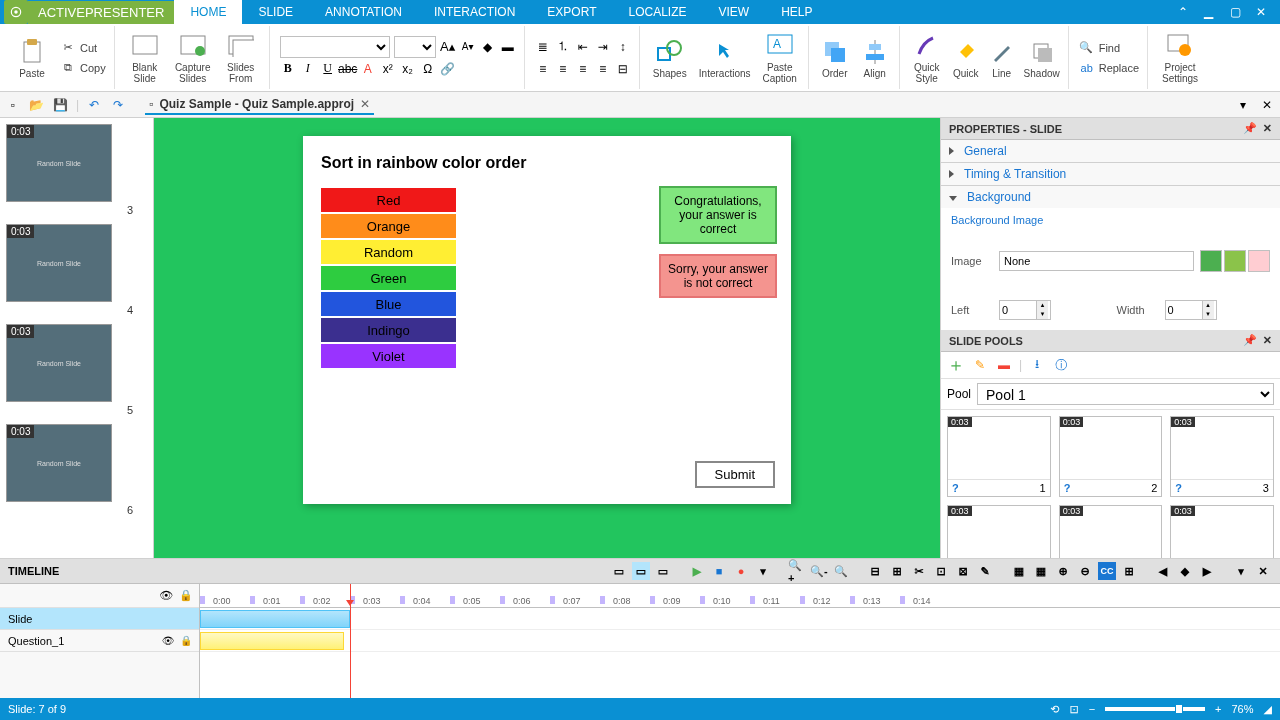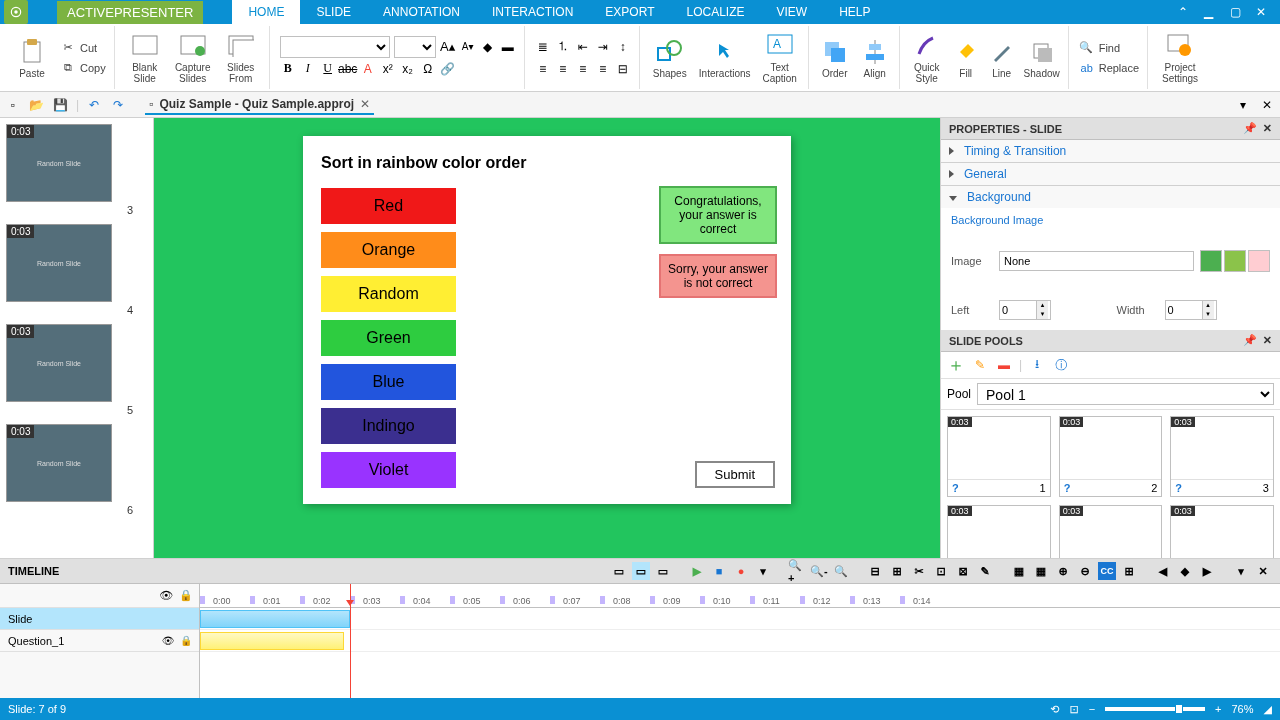--- a/index.html
+++ b/index.html
@@ -6,7 +6,7 @@
 body { width: 1280px; height: 720px; overflow: hidden; background: #fff; font-size: 12px; }
 
 
-.titlebar { height: 24px; background: #0a90d3; display: flex; align-items: center; color: #fff; gap: 29px; }
+.titlebar { height: 24px; background: #0a90d3; display: flex; align-items: center; color: #fff; }
 .logo { width: 24px; height: 24px; background: #7cb342; display: flex; align-items: center; justify-content: center; border-radius: 2px; margin-left: 4px; }
 .logo svg { width: 14px; height: 14px; }
 .app-name { background: #7cb342; padding: 4px 10px; font-weight: normal; font-size: 13px; color: #fff; }

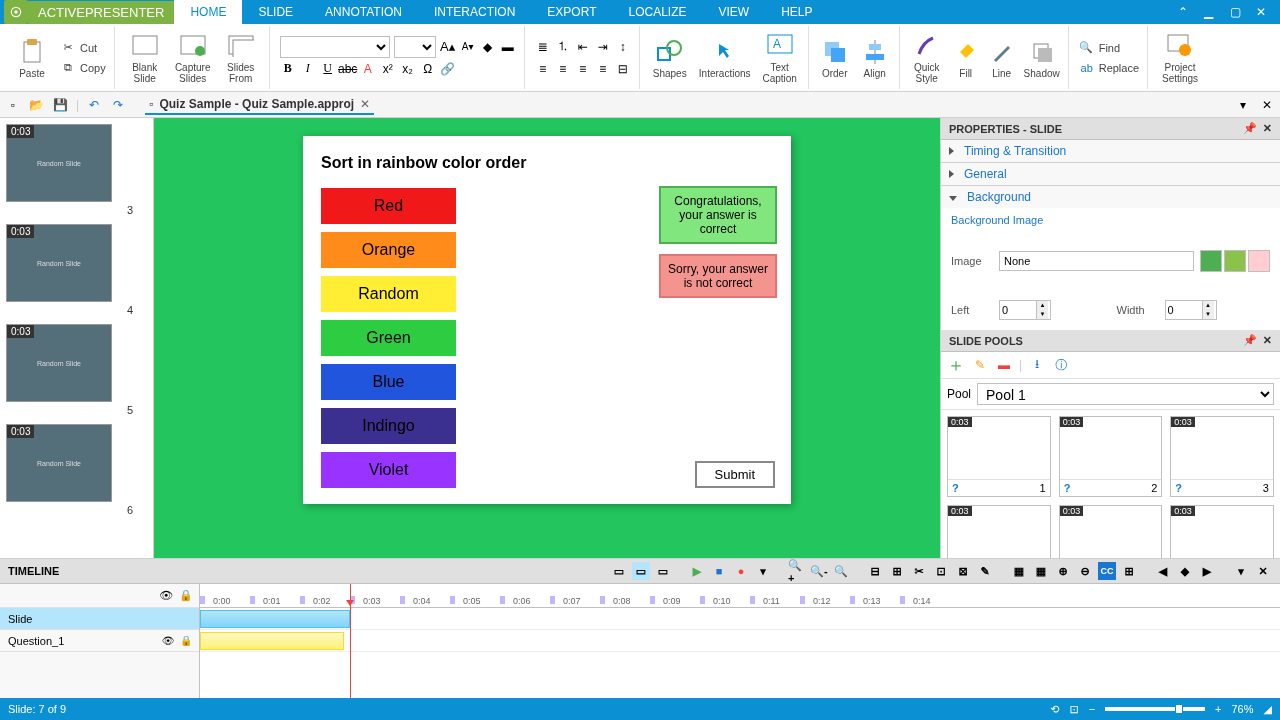--- a/index.html
+++ b/index.html
@@ -271,7 +271,7 @@
               <text x="6" y="14" font-size="12" fill="#0a90d3">A</text>
             </svg>
           </div>
-          <div class="label">Text
+          <div class="label">Paste
 Caption</div>
         </div>
     </div>

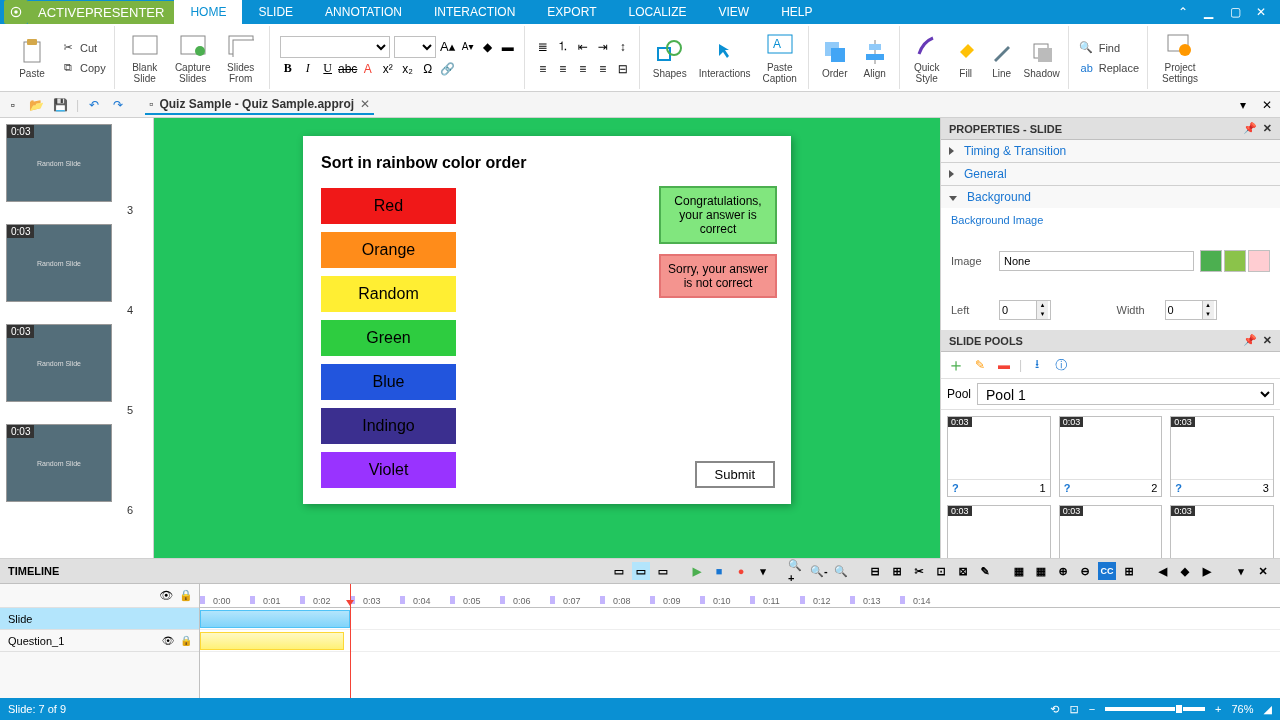--- a/index.html
+++ b/index.html
@@ -316,7 +316,7 @@
               <path d="M6 12 L14 4 L20 10 L12 18 Z" fill="#ffc107"></path>
             </svg>
           </div>
-          <div class="label">Fill</div>
+          <div class="label">Quick</div>
         </div>
       <div class="rg-big" style="width:36px;">
           <div class="icon-lg">

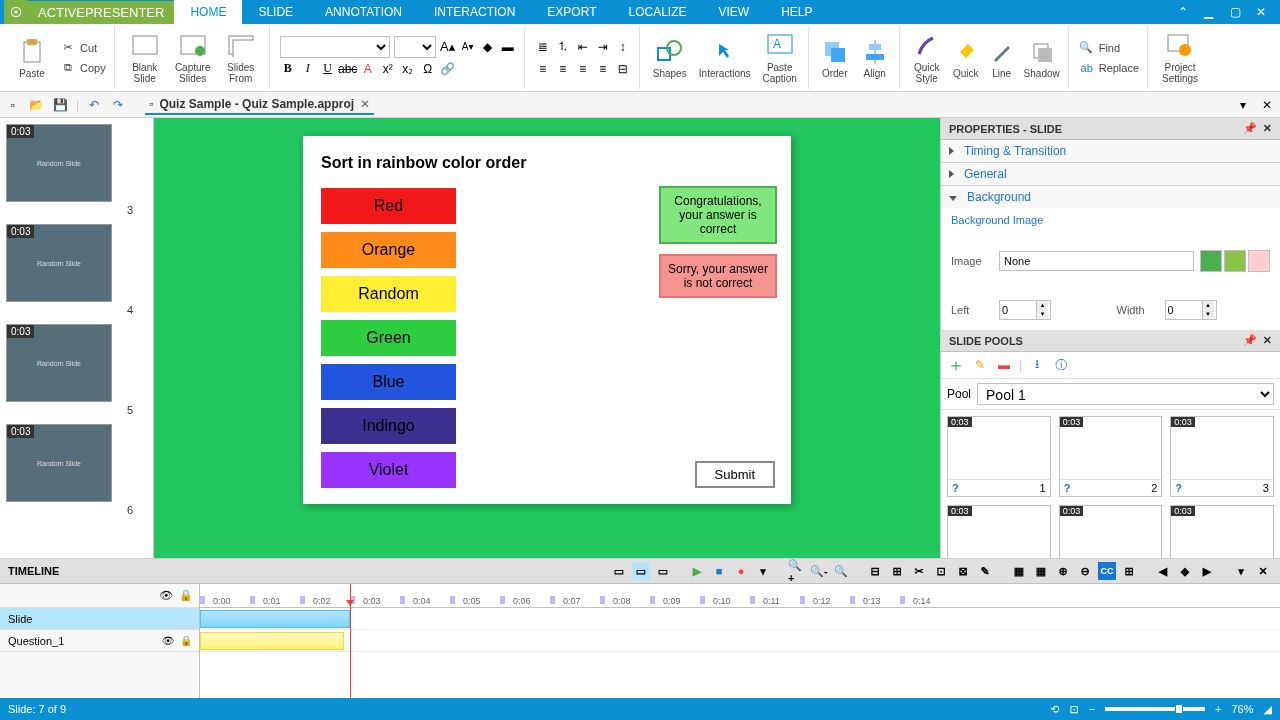--- a/index.html
+++ b/index.html
@@ -443,13 +443,13 @@
       <div class="prop-section">
           <div class="prop-section-hdr">
             <span class="tri"></span>
-            <span>Timing &amp; Transition</span>
+            <span>General</span>
           </div>
         </div>
       <div class="prop-section">
           <div class="prop-section-hdr">
             <span class="tri"></span>
-            <span>General</span>
+            <span>Timing &amp; Transition</span>
           </div>
         </div>
       <div class="prop-section">

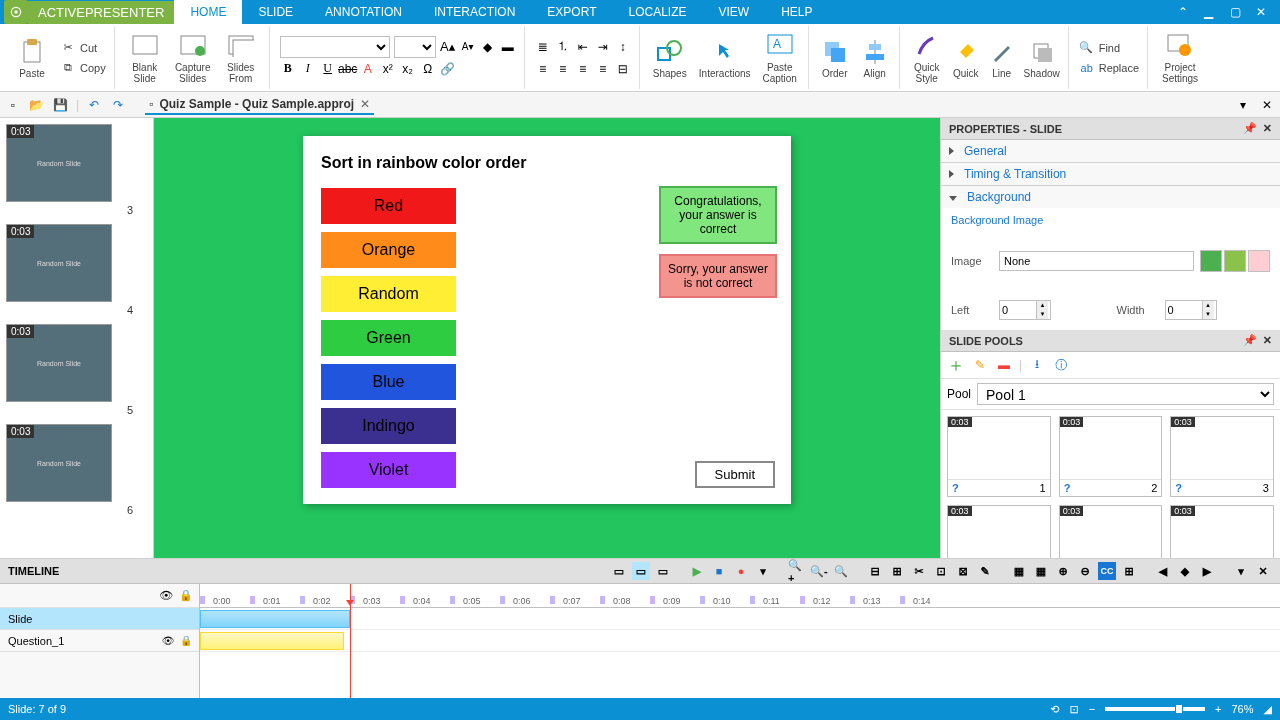--- a/index.html
+++ b/index.html
@@ -53,7 +53,7 @@
 .slide-canvas { width: 488px; height: 368px; background: #fff; box-shadow: 2px 2px 8px rgba(0,0,0,0.3); position: relative; padding: 18px; }
 .slide-title { font-size: 16px; font-weight: bold; color: #000; margin-bottom: 16px; }
 .rainbow-list { width: 135px; }
-.rainbow-item { height: 36px; display: flex; align-items: center; justify-content: center; font-size: 16px; color: #000; border: 2px solid transparent; margin-bottom: 8px; }
+.rainbow-item { height: 24px; display: flex; align-items: center; justify-content: center; font-size: 13px; color: #000; border: 2px solid transparent; margin-bottom: 2px; }
 .feedback-box { position: absolute; right: 14px; width: 118px; padding: 6px; border: 2px solid; font-size: 12px; text-align: center; }
 .fb-correct { top: 50px; background: #81e67e; border-color: #4caf50; }
 .fb-wrong { top: 118px; background: #f4948f; border-color: #e57373; }

